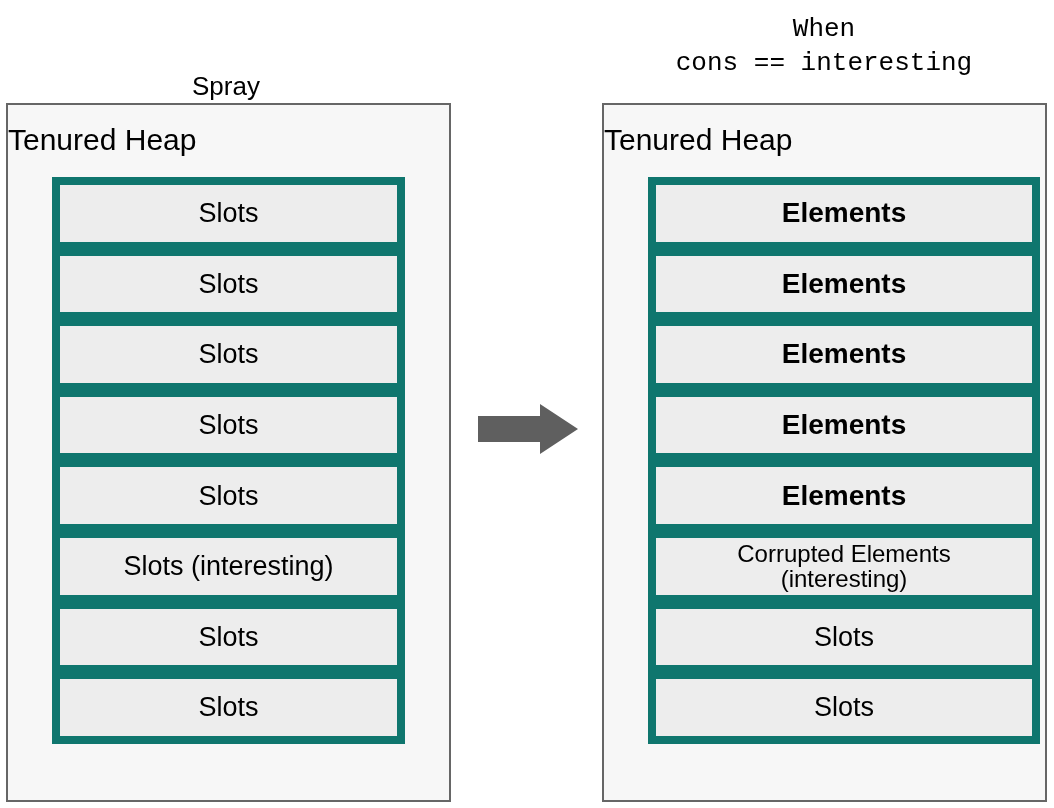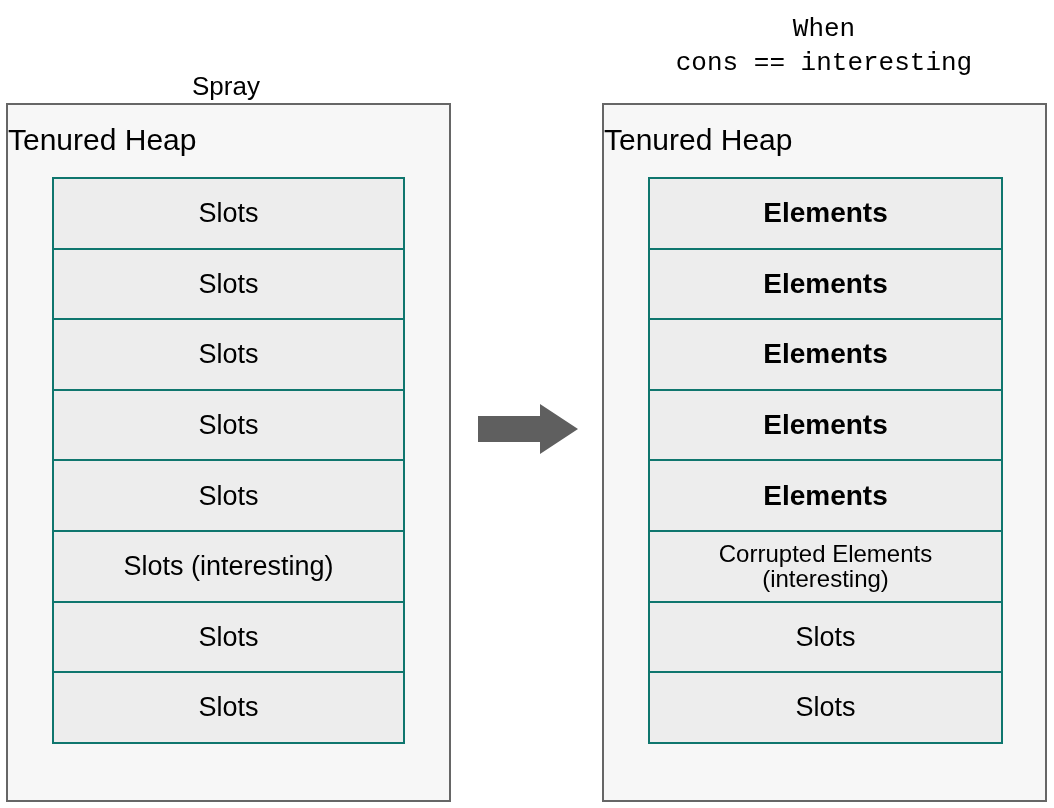--- a/index.html
+++ b/index.html
@@ -71,7 +71,7 @@
     box-sizing: border-box;
     height: 72.6px;
     background: #ededed;
-    border: 2px solid #0f766e;
+    border: 8px solid #0f766e;
     margin-top: -2px;
     display: flex;
     align-items: center;

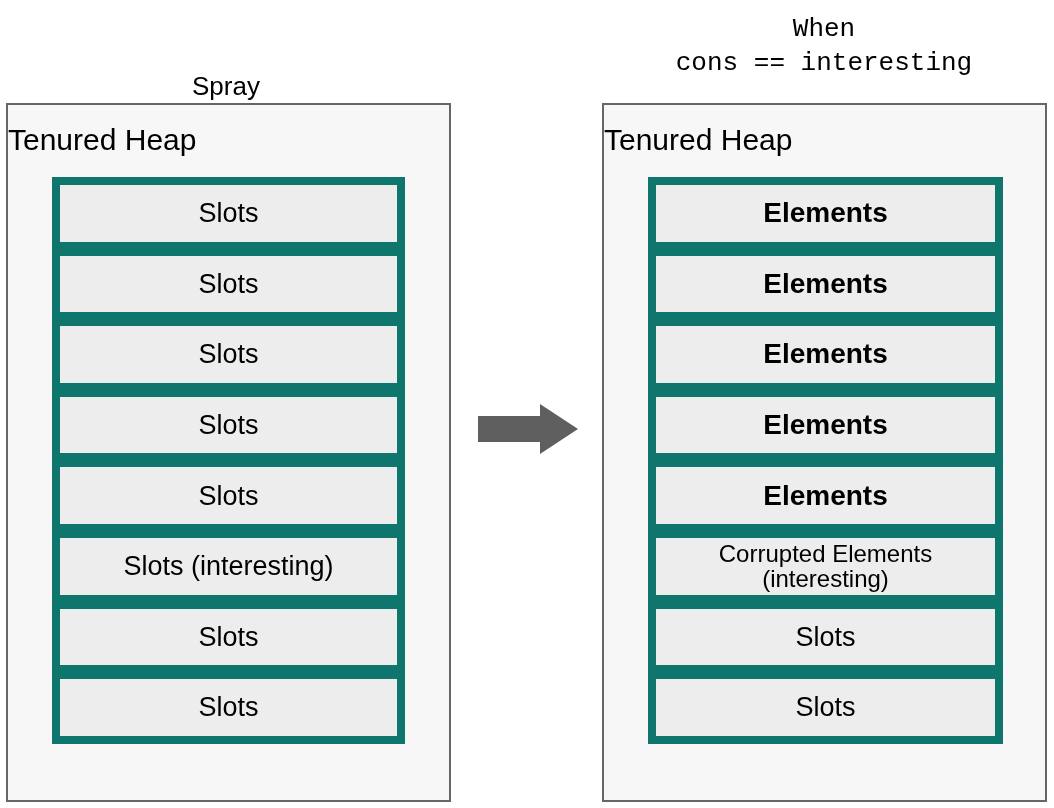--- a/index.html
+++ b/index.html
@@ -65,7 +65,7 @@
     width: 353px;
     box-sizing: border-box;
   }
-  #panel-right .slot-table { left: 44px; width: 355px; }
+  #panel-right .slot-table { left: 44px; width: 392px; }
 
   .slot-row {
     box-sizing: border-box;

